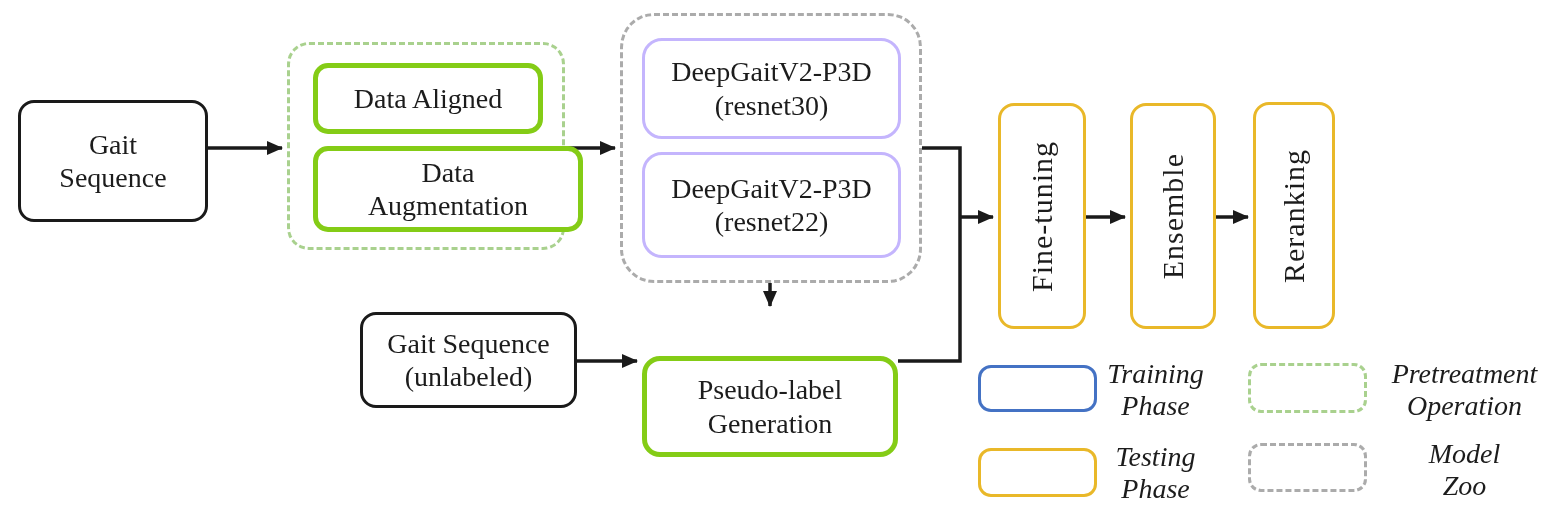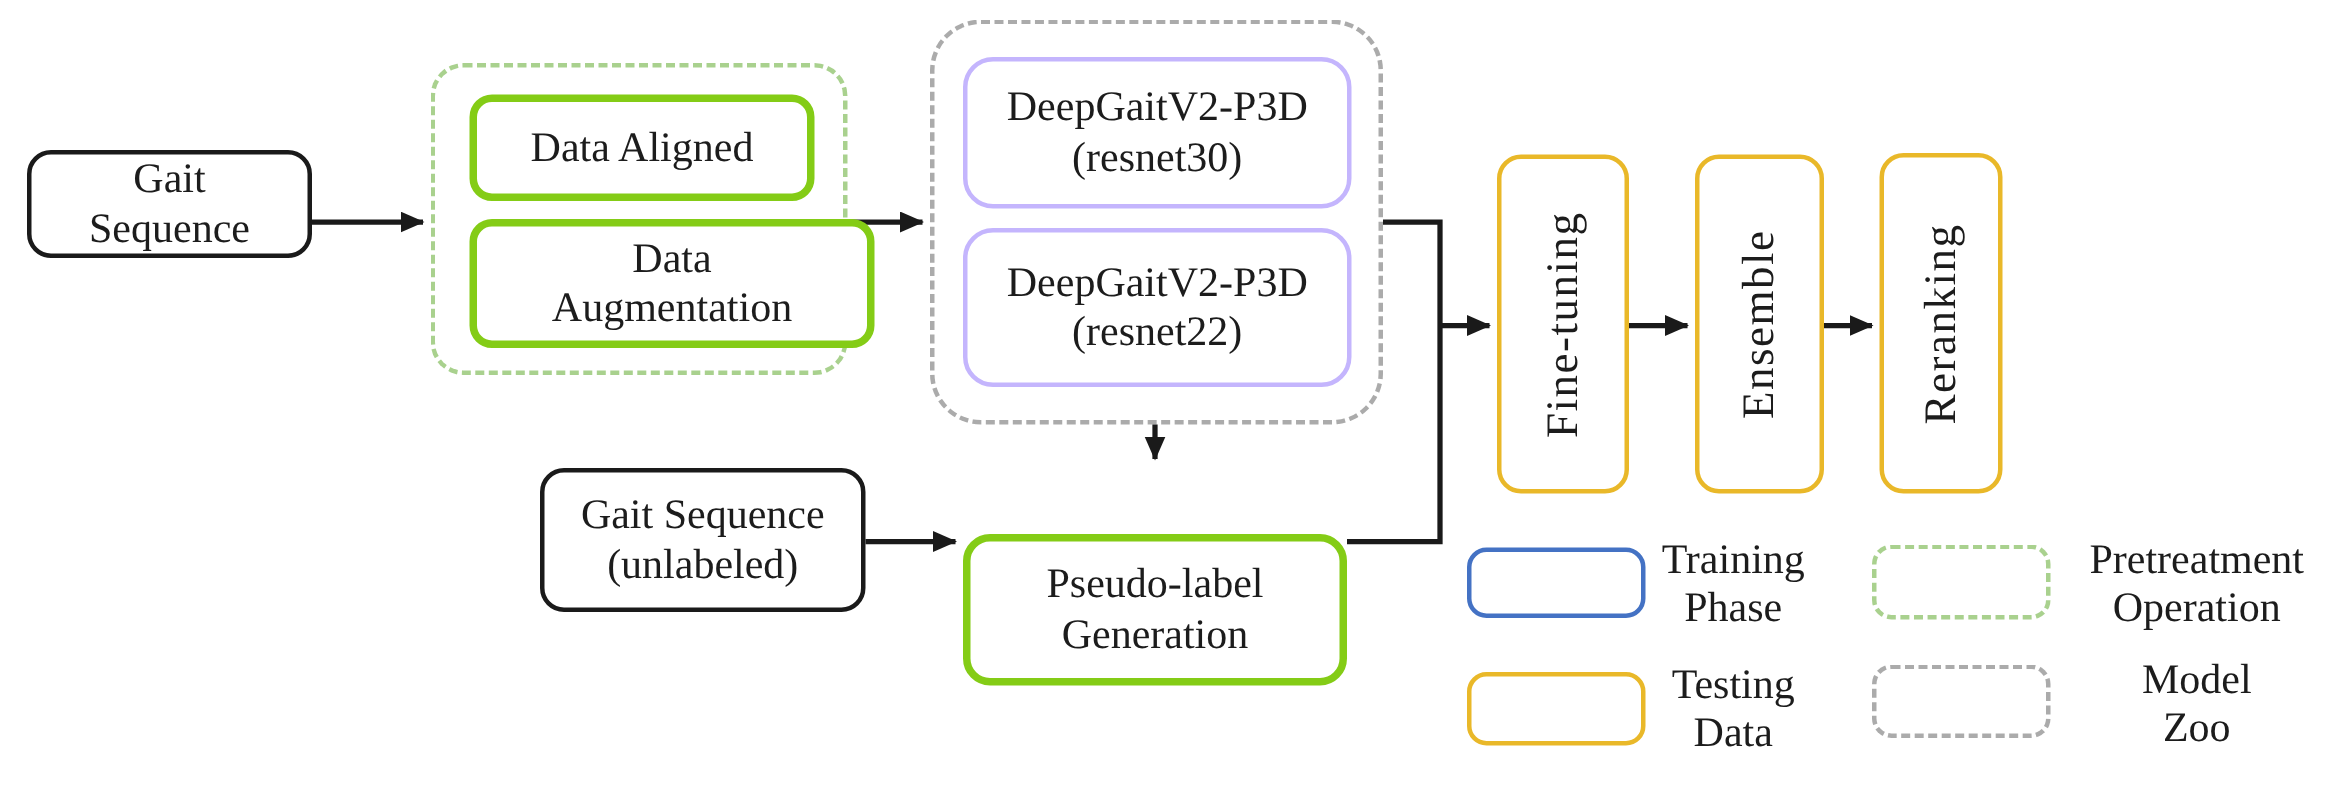--- a/index.html
+++ b/index.html
@@ -80,7 +80,7 @@
     <path d="M1216 217 H1248" stroke="#1a1a1a" stroke-width="3.5" fill="none" marker-end="url(#ah)"></path>
   </svg>
 
-  <div class="node black-box" style="left:18px; top:100px; width:190px; height:72px;">
+  <div class="node black-box" style="left:18px; top:100px; width:190px; height:122px;">
     <span class="lbl">Gait
 Sequence</span>
   </div>

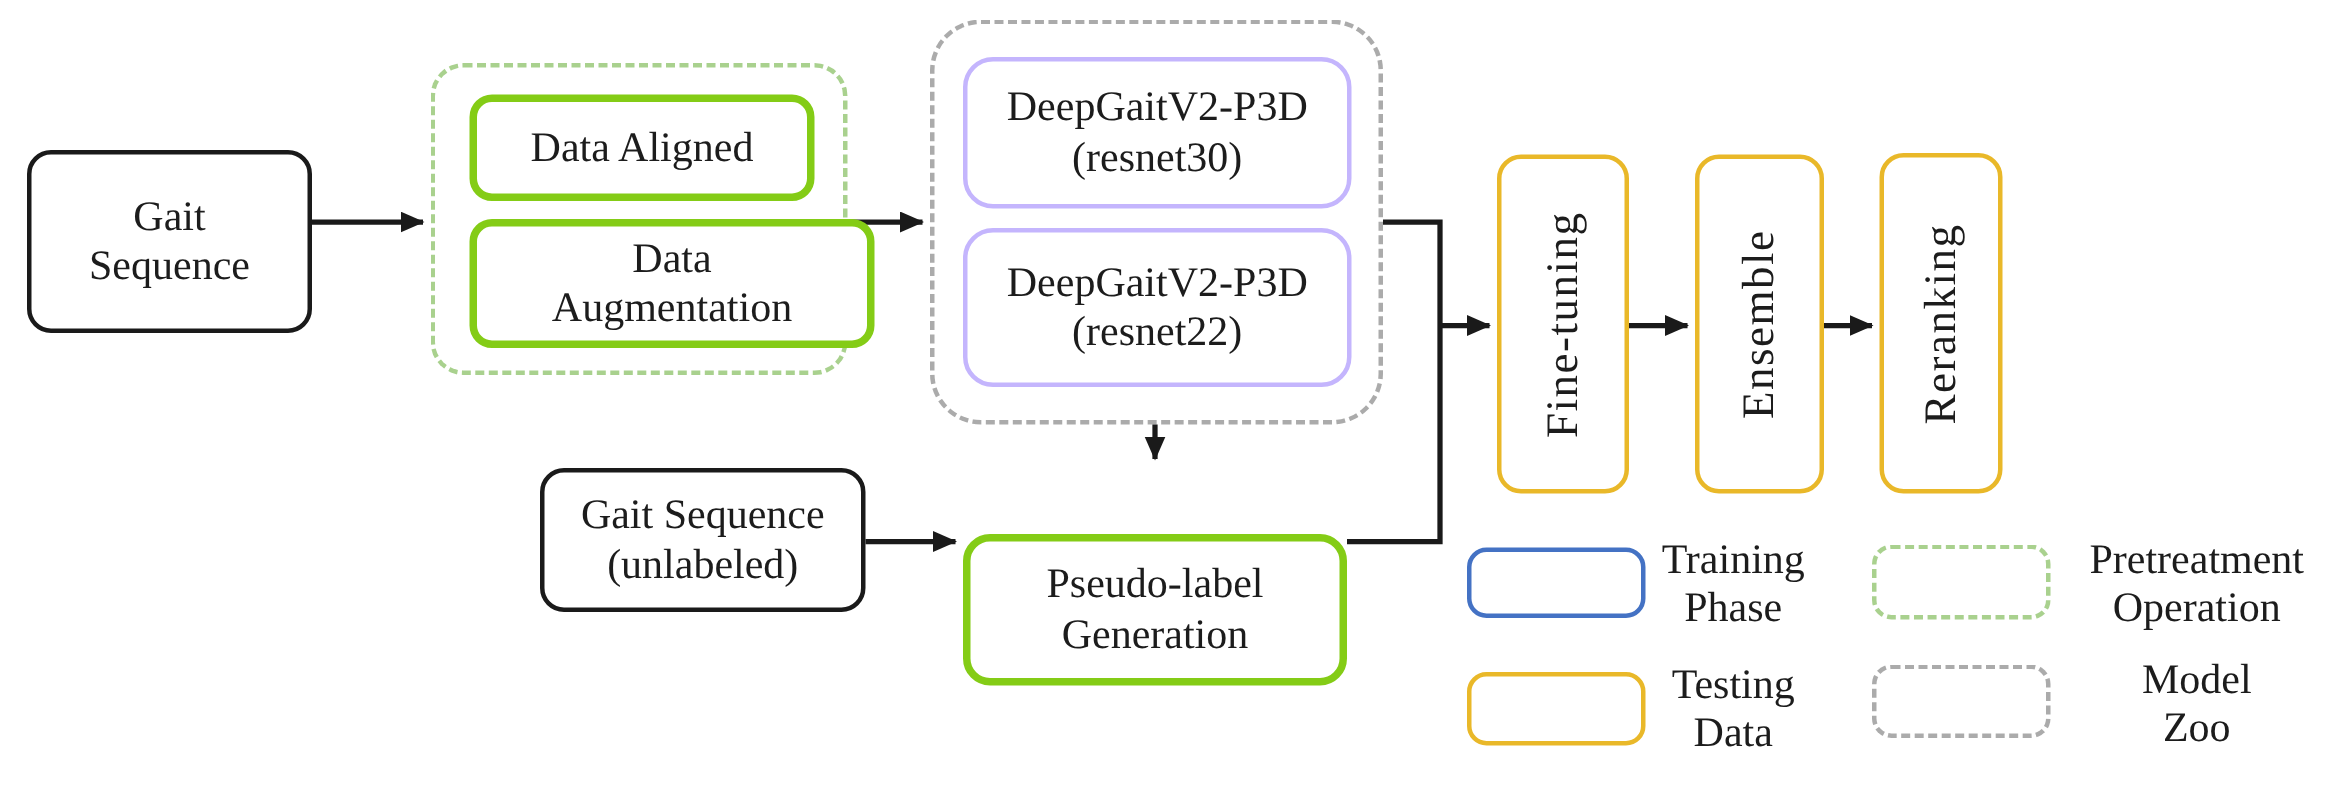--- a/index.html
+++ b/index.html
@@ -48,6 +48,7 @@
     font-size: 28px;
     line-height: 1.14;
     color: #1c1c1c;
+    font-style: italic;
   }
   .swatch { position: absolute; box-sizing: border-box; background: #fff; }
   .sw-blue   { border: 3px solid #4472C4; border-radius: 13px; }

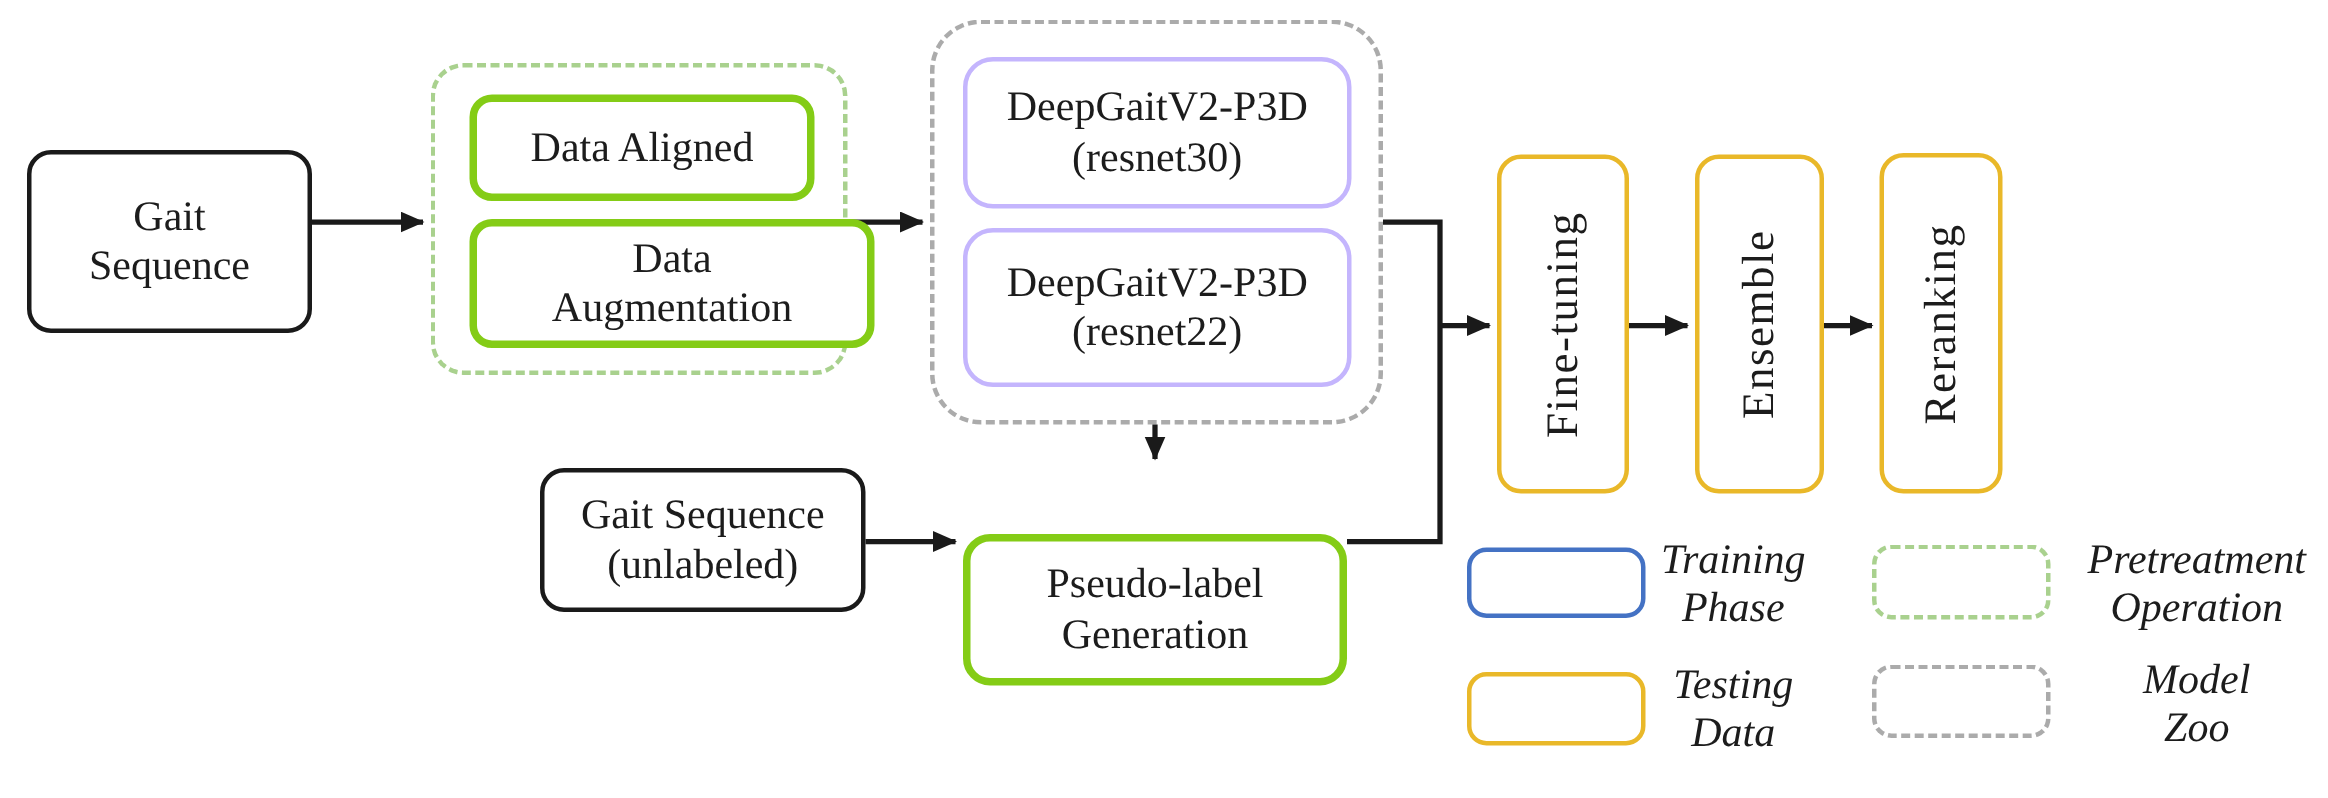--- a/index.html
+++ b/index.html
@@ -134,7 +134,7 @@
 
     <div class="swatch sw-yellow" style="left:978px; top:448px; width:119px; height:49px;"></div>
     <div class="legend-label" style="left:1088px; top:441px; width:135px;">Testing
-Data</div>
+Phase</div>
 
     <div class="swatch sw-green" style="left:1248px; top:363px; width:119px; height:50px;"></div>
     <div class="legend-label" style="left:1372px; top:358px; width:185px;">Pretreatment

